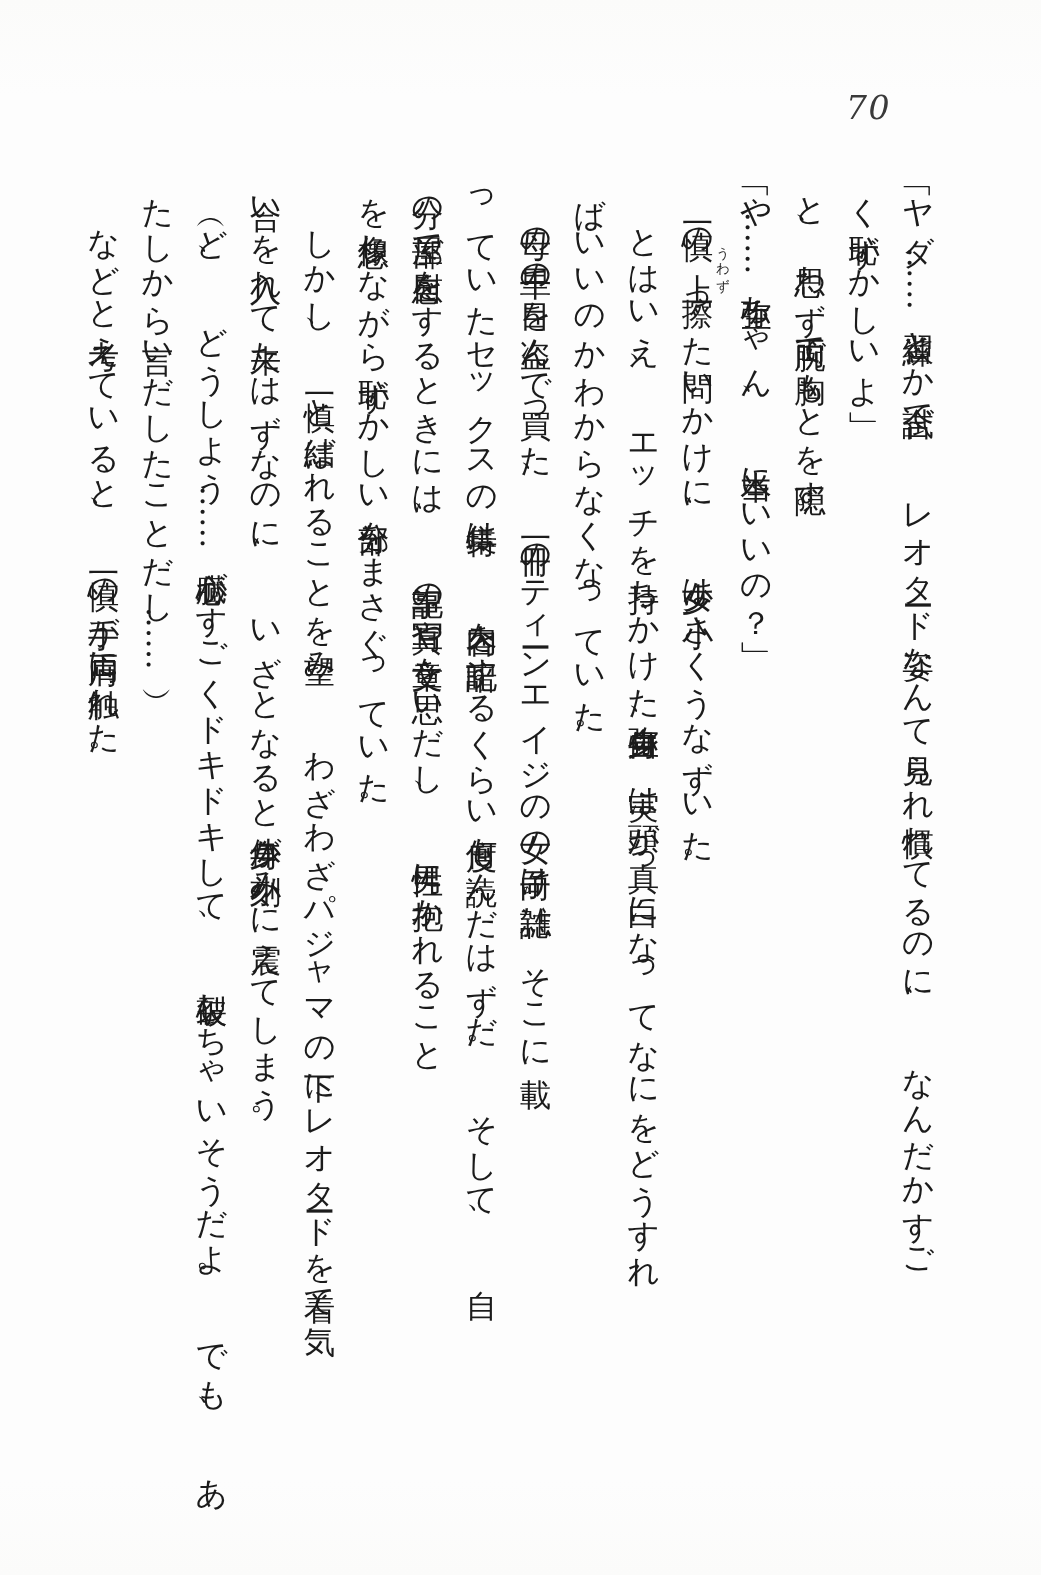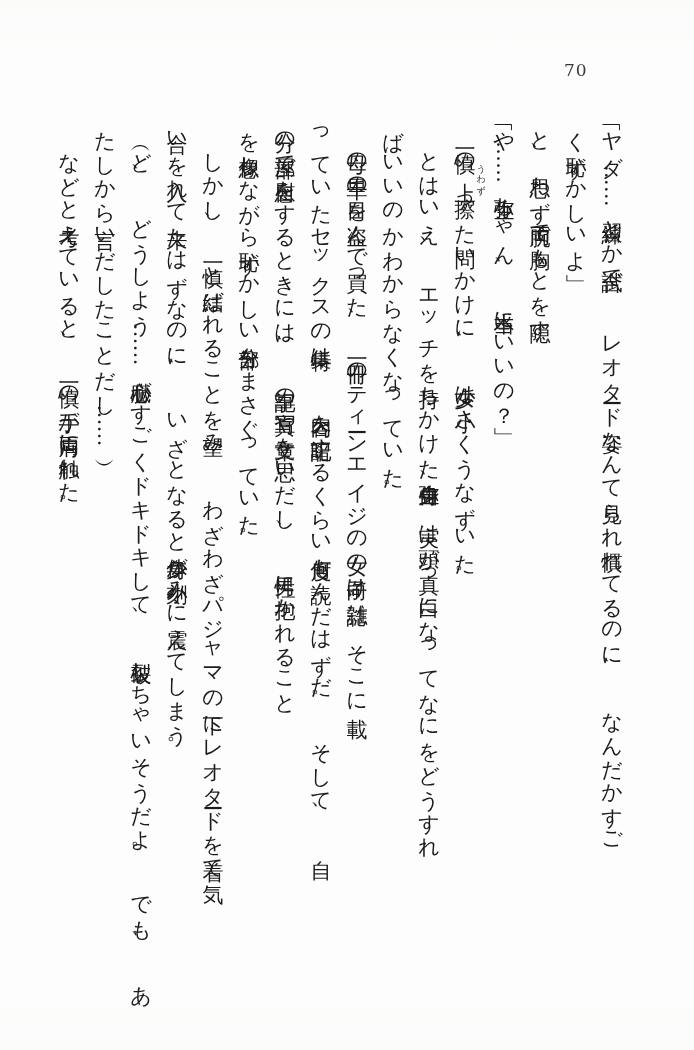--- a/index.html
+++ b/index.html
@@ -23,7 +23,8 @@
     position: absolute;
     top: 60px;
     left: 564px;
-    font-size: 17px;
+    font-size: 22px;
+    font-style: italic;
     color: #3a3a3a;
     letter-spacing: 1px;
   }

